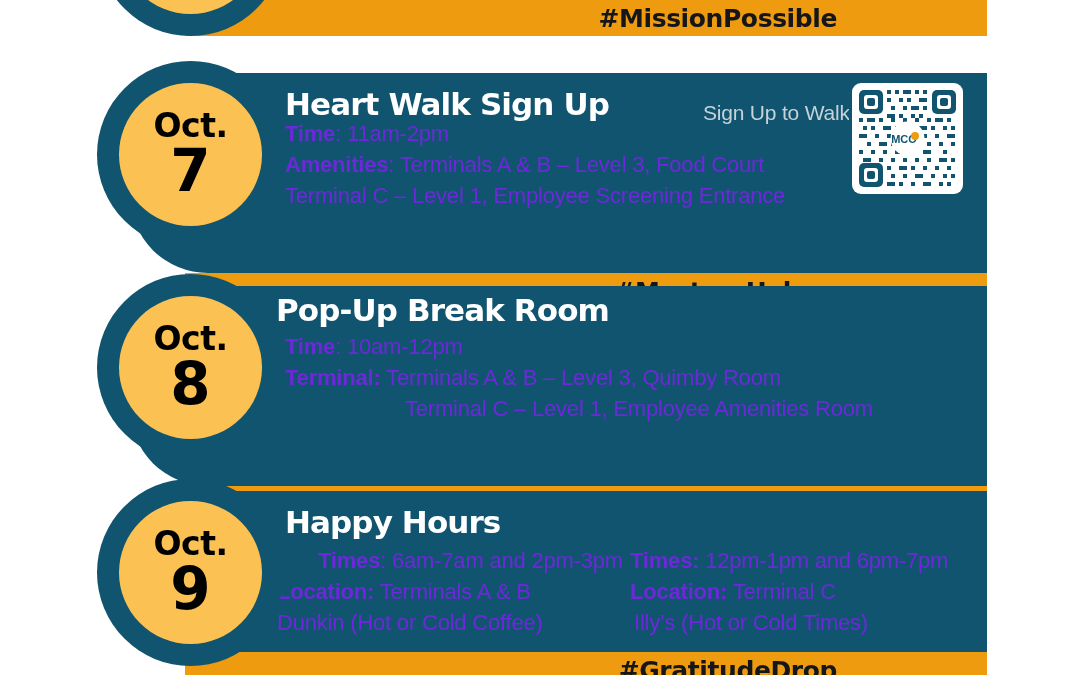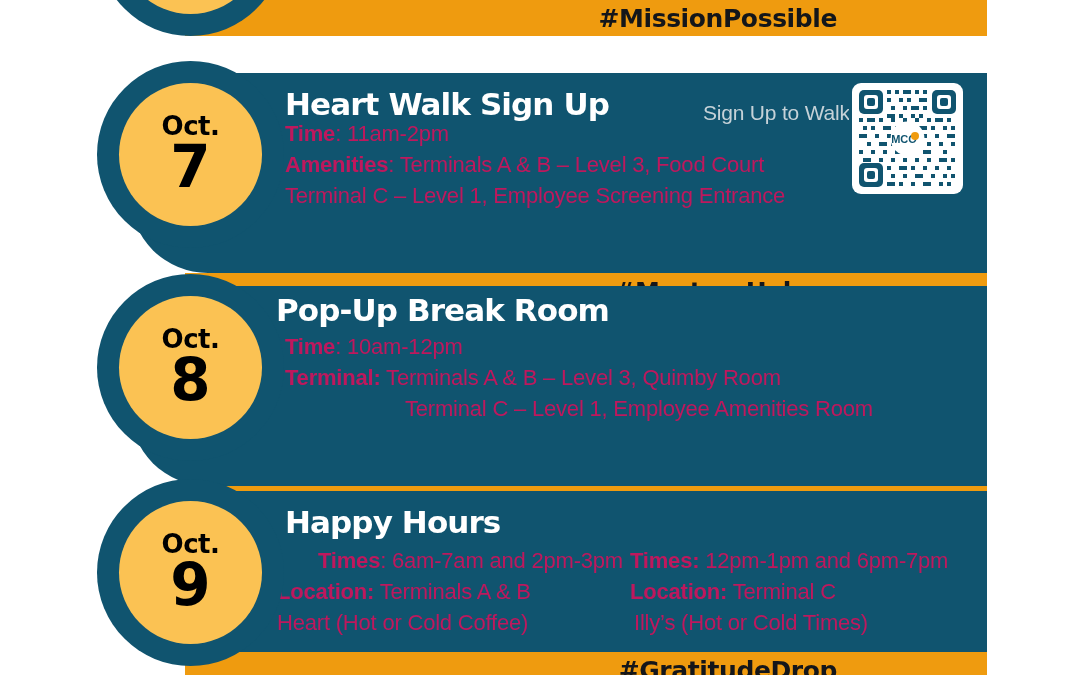--- a/index.html
+++ b/index.html
@@ -87,7 +87,7 @@
   }
   .card .disc .mon {
     font-family: "DejaVu Sans", sans-serif;
-    font-size: 26px;
+    font-size: 33px;
     font-weight: 700;
     color: #000000;
     line-height: 0.95;

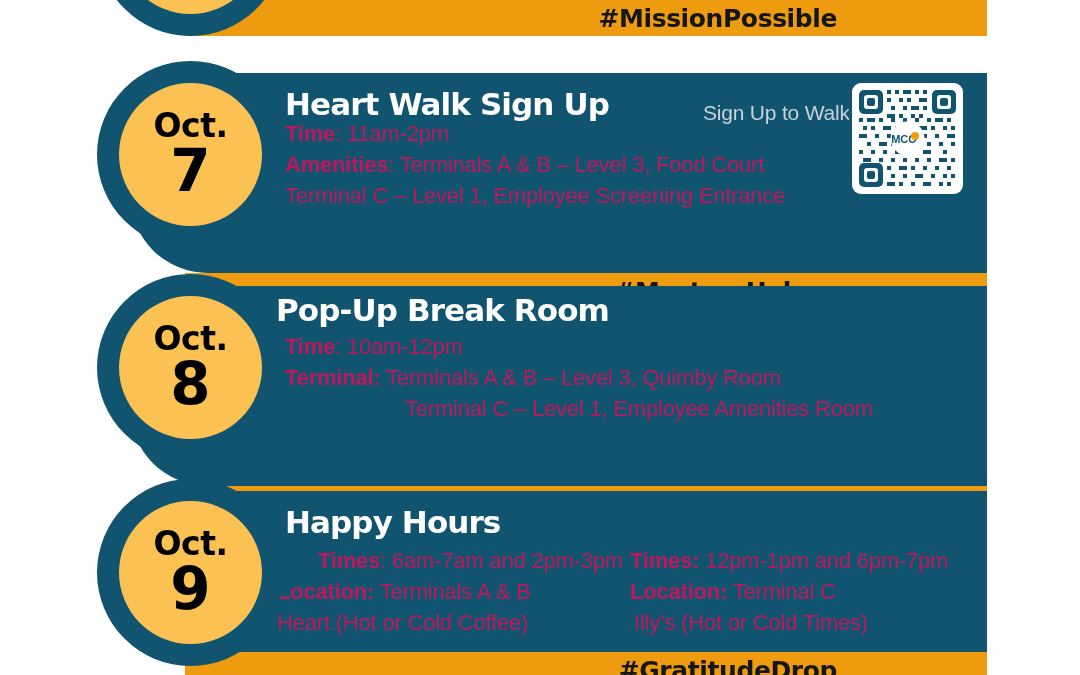--- a/index.html
+++ b/index.html
@@ -114,7 +114,7 @@
   }
   .line {
     position: absolute;
-    color: #be185d;
+    color: #6d28d9;
     font-family: "Liberation Sans", sans-serif;
     font-size: 22px;
     font-weight: 400;

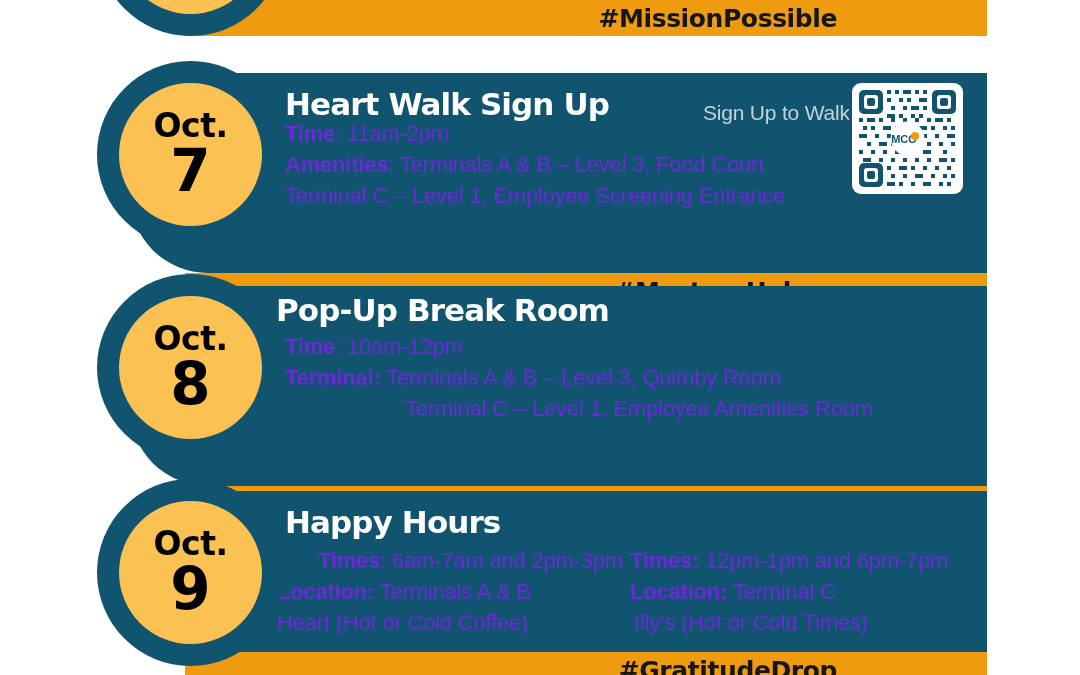--- a/index.html
+++ b/index.html
@@ -343,7 +343,7 @@
       <b>Location:</b><span> </span><span>Terminals A &amp; B</span>
     </div>
     <div class="line" style="left:277px; top:122px;">
-      <b></b><span></span><span>Heart (Hot or Cold Coffee)</span>
+      <b></b><span></span><span>Dunkin (Hot or Cold Coffee)</span>
     </div>
 
     <div class="line" style="left:630px; top:60px;">

